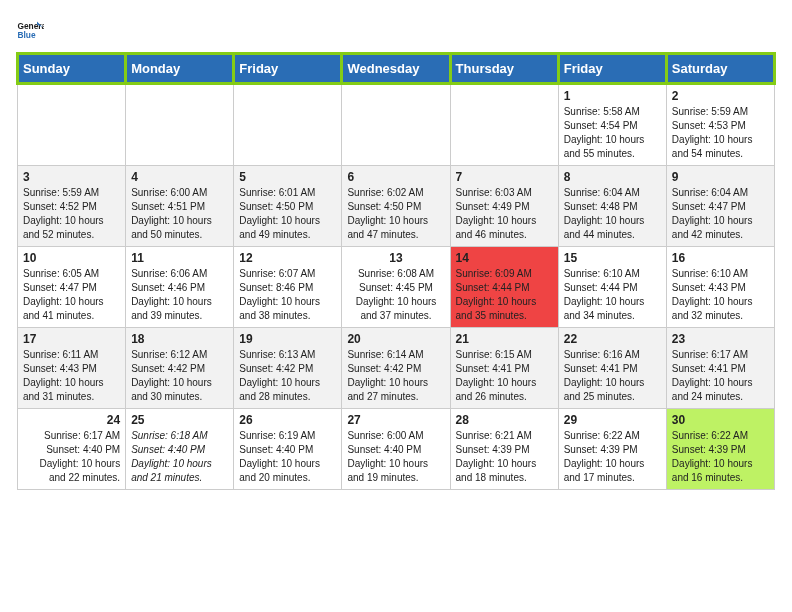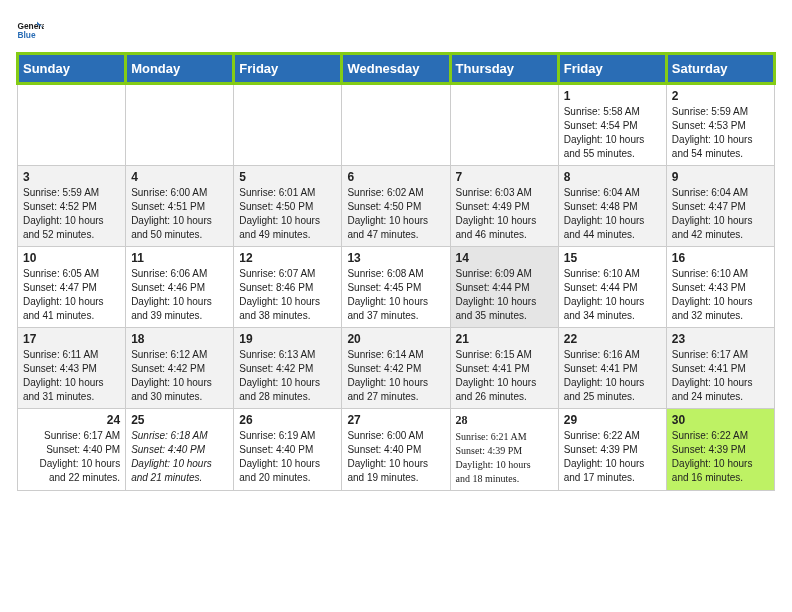--- a/index.html
+++ b/index.html
@@ -216,7 +216,7 @@
 Daylight: 10 hours
 and 38 minutes.</div>
         </td>
-        <td style="background: rgb(255, 255, 255);">
+        <td style="background: rgb(255, 255, 255); text-align: center;">
           <span class="day-number">13</span>
           <div class="day-info" style="white-space: pre-line;">Sunrise: 6:08 AM
 Sunset: 4:45 PM

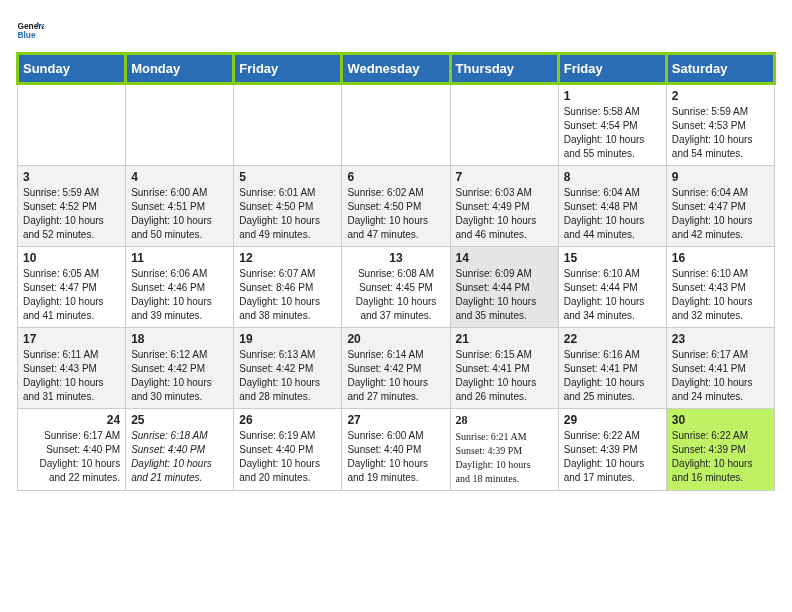--- a/index.html
+++ b/index.html
@@ -223,7 +223,7 @@
 Daylight: 10 hours
 and 37 minutes.</div>
         </td>
-        <td style="background: #e5e5e5;">
+        <td style="background: #ef4444;">
           <span class="day-number">14</span>
           <div class="day-info" style="white-space: pre-line;">Sunrise: 6:09 AM
 Sunset: 4:44 PM

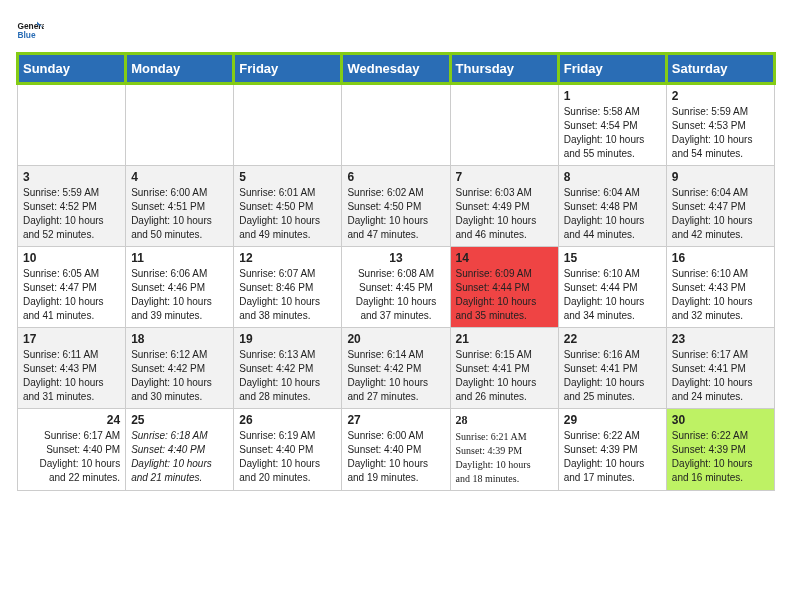--- a/index.html
+++ b/index.html
@@ -325,7 +325,7 @@
 Daylight: 10 hours
 and 19 minutes.</div>
         </td>
-        <td style="background: rgb(255, 255, 255); font-family: Liberation Serif, serif;">
+        <td style="background: rgb(255, 255, 255);">
           <span class="day-number">28</span>
           <div class="day-info" style="white-space: pre-line;">Sunrise: 6:21 AM
 Sunset: 4:39 PM

